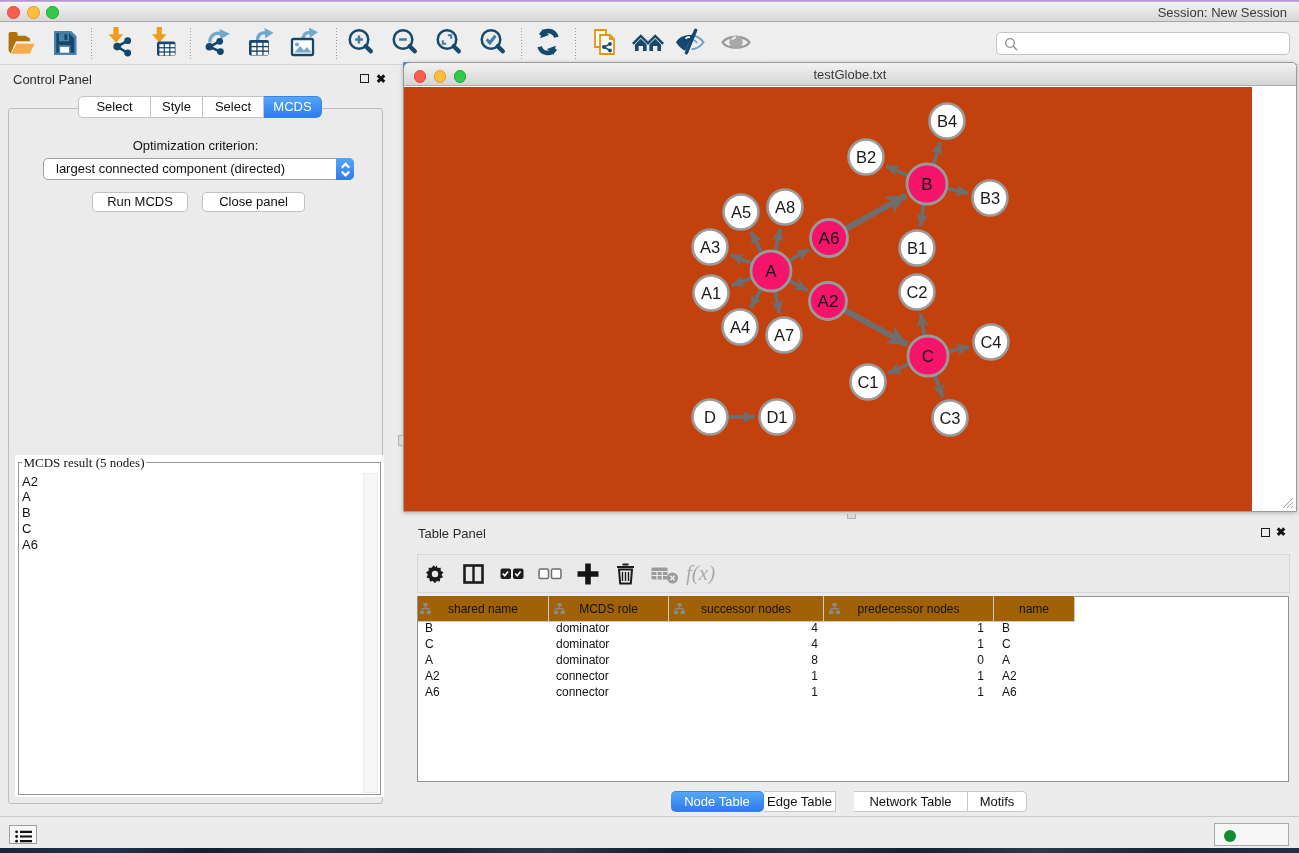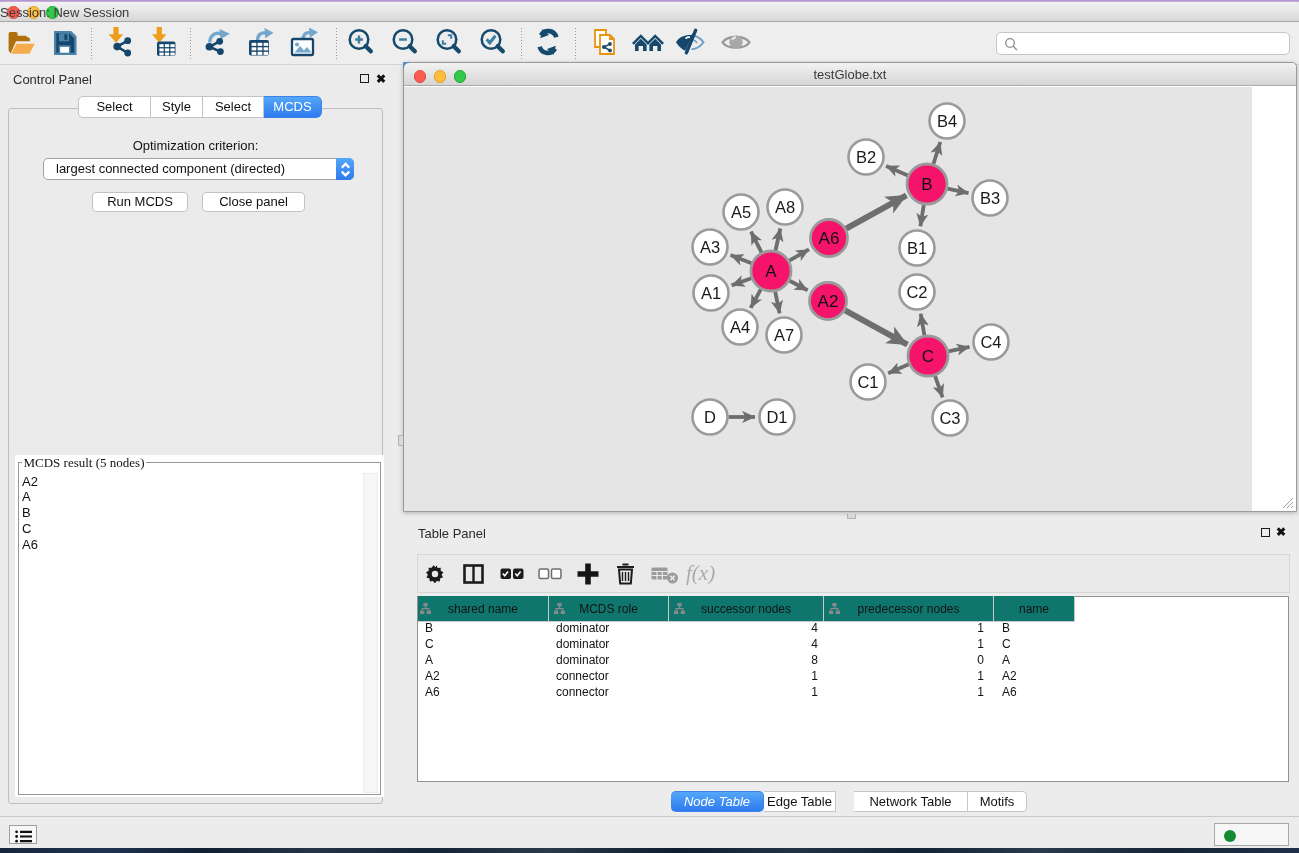--- a/index.html
+++ b/index.html
@@ -13,7 +13,7 @@
 #app { left:0; top:2px; width:1299px; height:845.5px; background:#ececec; border-radius:5px 5px 0 0; overflow:hidden; }
 
 #titlebar { left:0; top:0; width:1299px; height:20px; background:linear-gradient(#f3f3f3,#d7d7d7); border-bottom:1px solid #a9a9a9; }
-#titlebar .title { position:absolute; left:0; right:12px; top:3px; text-align:left; font-size:13px; color:#3a3a3a; }
+#titlebar .title { position:absolute; left:0; right:12px; top:3px; text-align:right; font-size:13px; color:#3a3a3a; }
 .tl { position:absolute; width:12.5px; height:12.5px; border-radius:50%; }
 .tl.r { background:#fb5c52; border:1px solid #dd4b42; }
 .tl.y { background:#fdbd3f; border:1px solid #dfa023; }

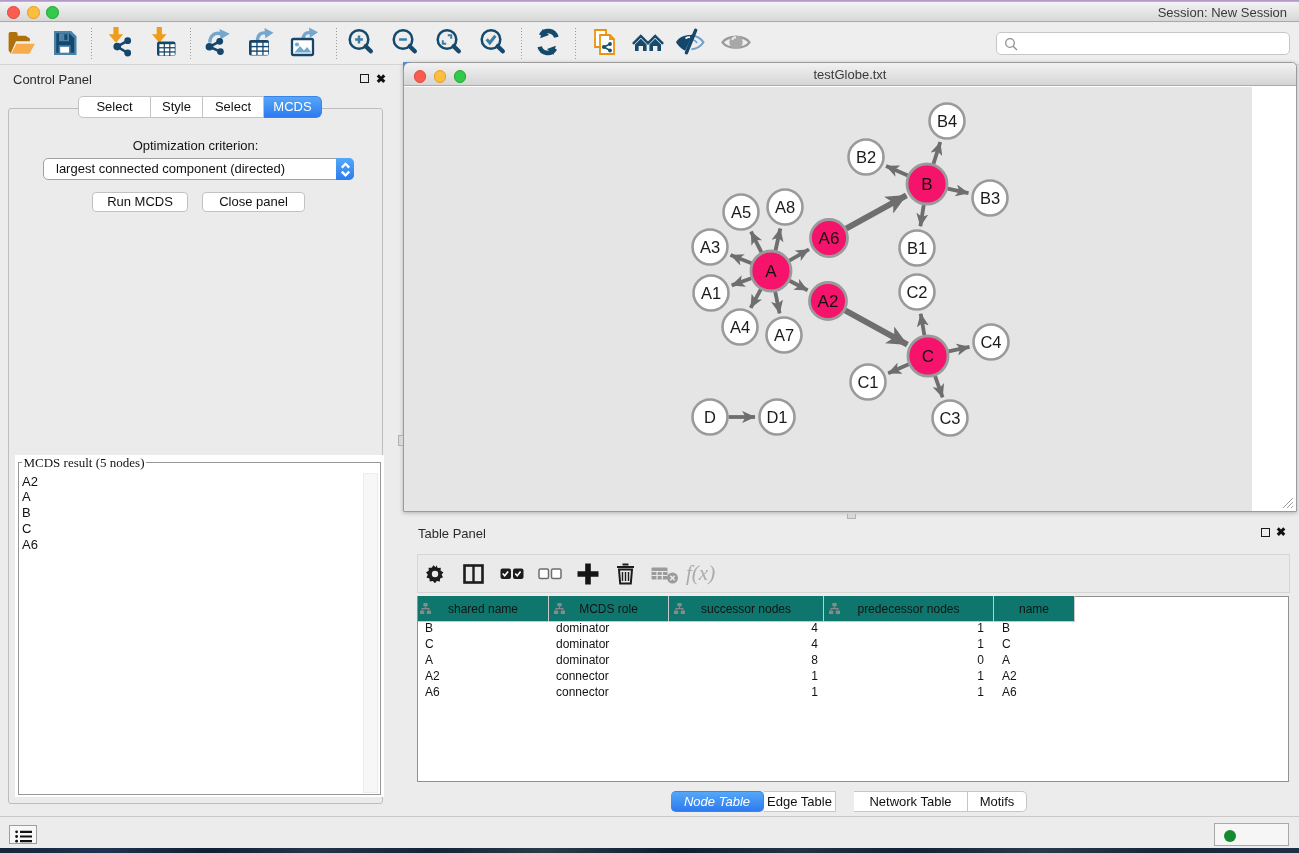--- a/index.html
+++ b/index.html
@@ -232,7 +232,7 @@
     <div class="tl g" style="left:49.5px;top:7px;"></div>
     <div class="title">testGlobe.txt</div>
   </div>
-  <div style="position:absolute;left:0;top:24px;width:848px;height:424px;background:#e5e5e5;overflow:hidden;">
+  <div style="position:absolute;left:0;top:24px;width:848px;height:424px;background:#c2410c;overflow:hidden;">
     <svg width="893" height="425" style="position:absolute;left:0;top:0" font-family="Liberation Sans, sans-serif">
 <defs>
             <marker id="arw" markerUnits="strokeWidth" markerWidth="3.8" markerHeight="3.2" refX="3.4" refY="1.6" orient="auto">

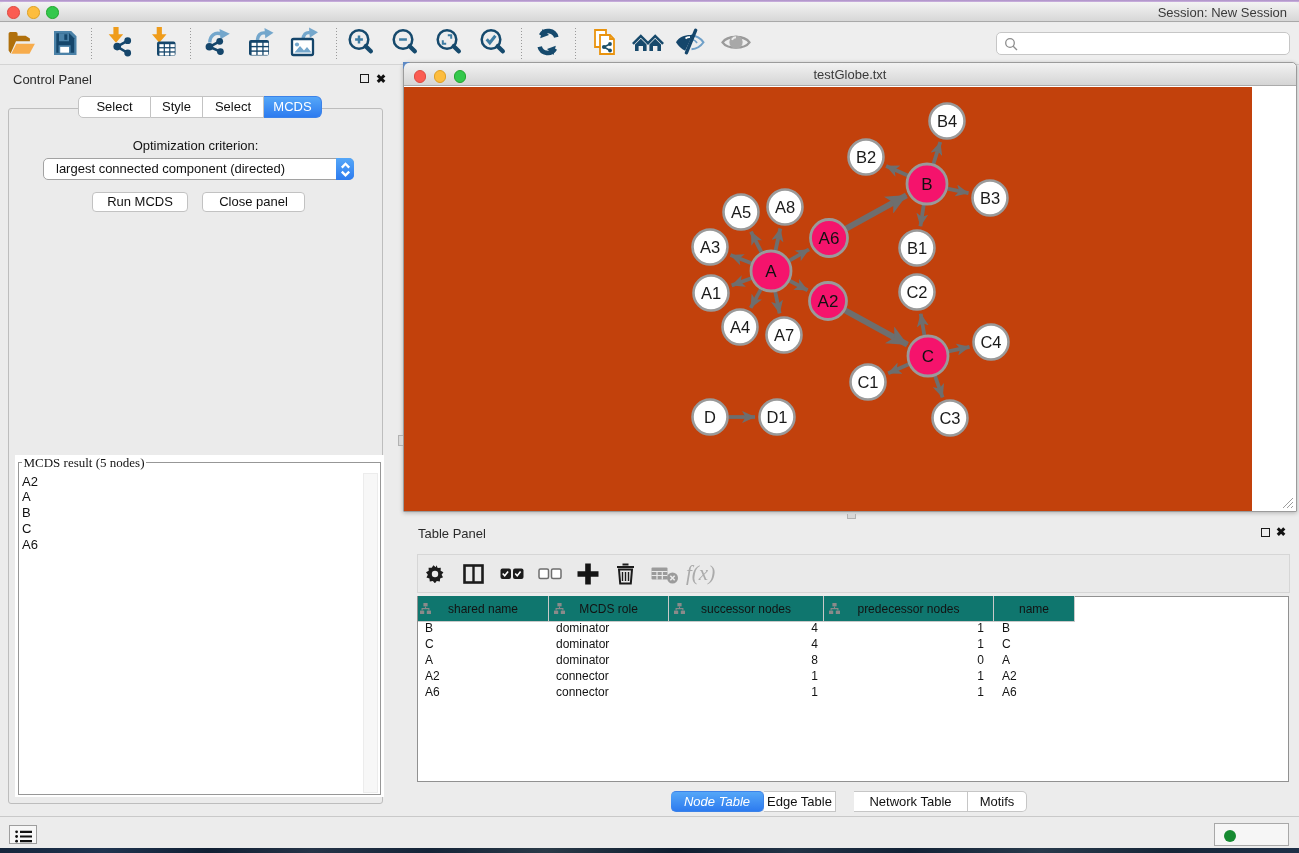--- a/index.html
+++ b/index.html
@@ -51,7 +51,7 @@
 #tpTitle { left:418px; top:524px; font-size:13px; color:#2b2b2b; }
 #tpToolbar { left:417px; top:551.5px; width:873px; height:39px; background:#eaeaea; border:1px solid #d6d6d6; }
 #tbl { left:417px; top:593.5px; width:872px; height:186px; background:#fff; border:1px solid #919191; }
-.th { position:absolute; height:26px; background:#0f766e; border-right:1px solid #c9c9c9; border-bottom:1px solid #c9c9c9; font-size:12px; color:#131313; text-align:center; line-height:26px; }
+.th { position:absolute; height:26px; background:#a16207; border-right:1px solid #c9c9c9; border-bottom:1px solid #c9c9c9; font-size:12px; color:#131313; text-align:center; line-height:26px; }
 .td { position:absolute; font-size:12px; color:#131313; height:16px; line-height:16px; }
 .btab { position:absolute; top:788.5px; height:21.5px; background:#fff; border:1px solid #c6c6c6; border-left:none; font-size:13px; color:#111; text-align:center; line-height:20px; }
 .btab.sel { background:linear-gradient(#55a7f8,#2d7bef); color:#fff; border-color:#3c82e8; border-radius:5px; }

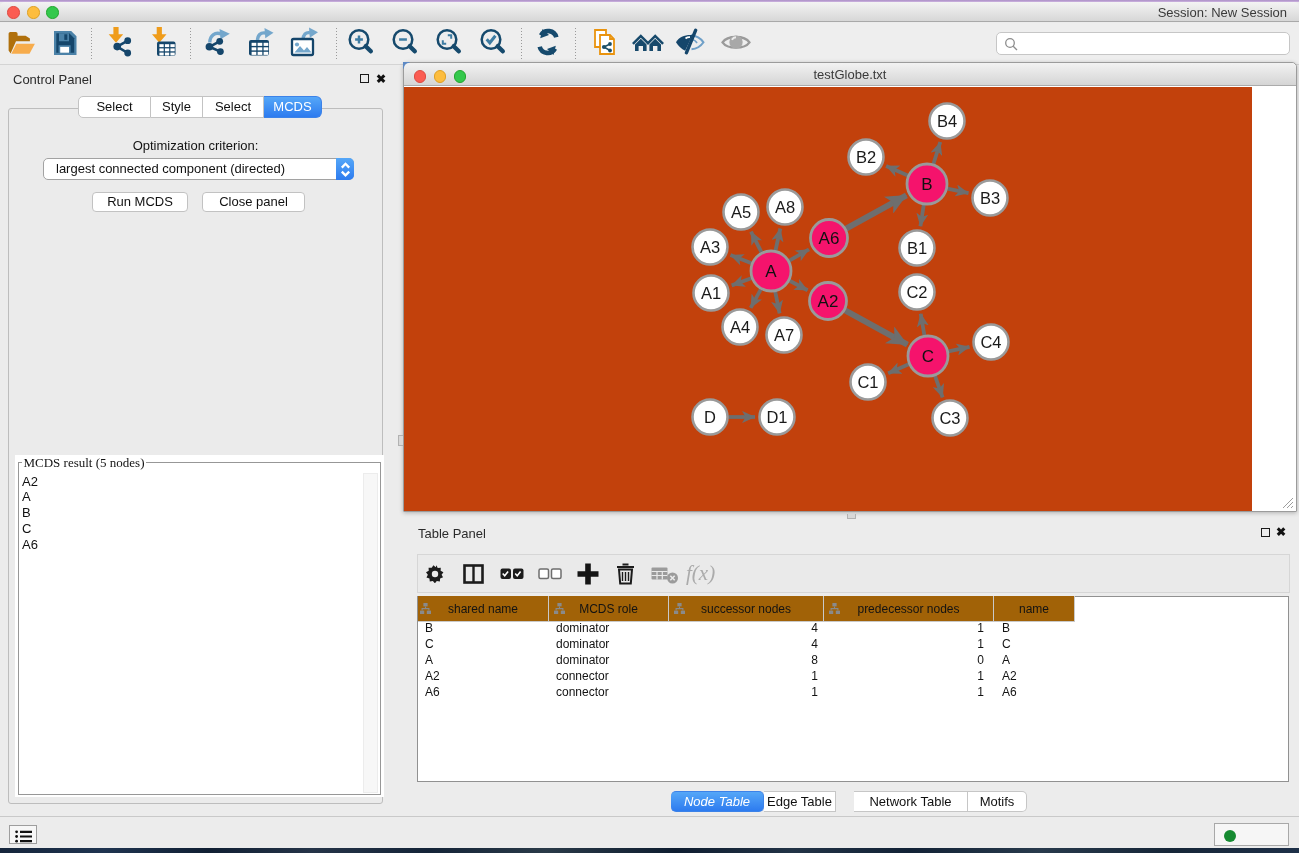--- a/index.html
+++ b/index.html
@@ -403,7 +403,7 @@
 <div class="td" style="left:740px;top:681.5px;width:78px;text-align:right;">1</div>
 <div class="td" style="left:905px;top:681.5px;width:79px;text-align:right;">1</div>
 <div class="td" style="left:1002px;top:681.5px;">A6</div>
-<div class="btab sel" style="left:671px;width:93px;font-style:italic;">Node Table</div>
+<div class="btab sel" style="left:671px;width:93px;">Node Table</div>
 <div class="btab" style="left:764px;width:72px;">Edge Table</div>
 <div class="btab" style="left:854px;width:114px;">Network Table</div>
 <div class="btab last" style="left:968px;width:59px;">Motifs</div>

